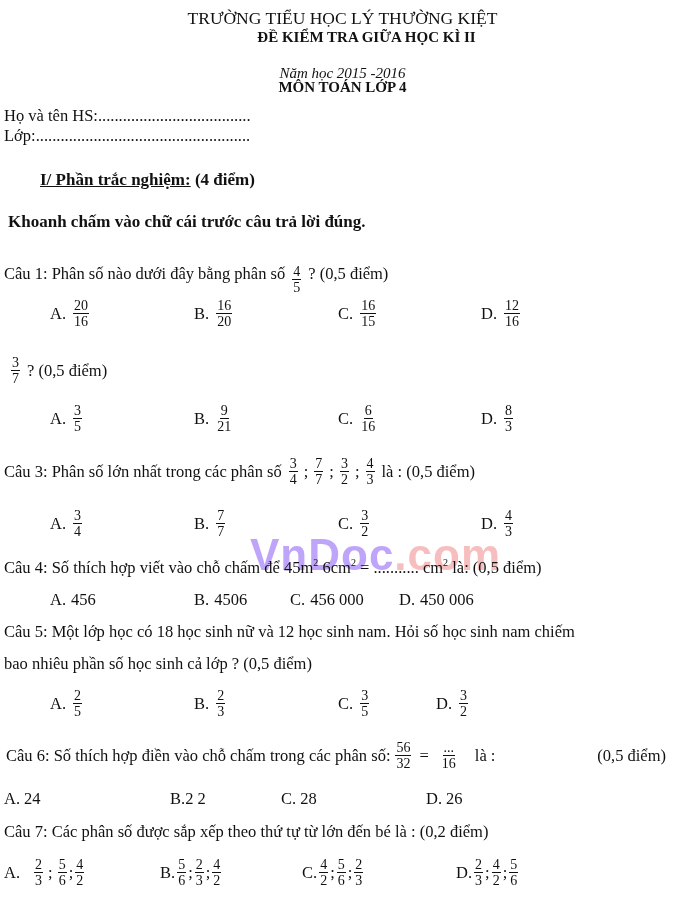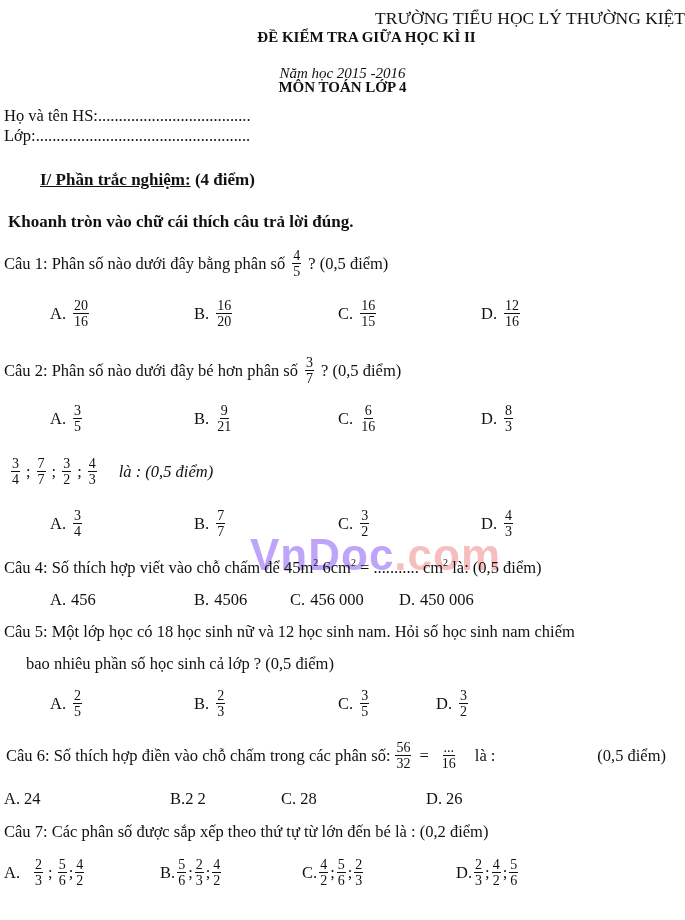--- a/index.html
+++ b/index.html
@@ -33,7 +33,7 @@
 
 <div class="content">
 
-  <div class="abs title" style="top:8px;font-size:17.5px;text-align:right;">TRƯỜNG TIỂU HỌC LÝ THƯỜNG KIỆT</div>
+  <div class="abs title" style="top:8px;font-size:17.5px;">TRƯỜNG TIỂU HỌC LÝ THƯỜNG KIỆT</div>
   <div class="abs title bold" style="top:29px;font-size:15px;margin-left:24px;">ĐỀ KIỂM TRA GIỮA HỌC KÌ II</div>
   <div class="abs title bold" style="top:47px;font-size:15px;margin-top:32px;">MÔN TOÁN LỚP 4</div>
   <div class="abs title ital" style="top:65px;font-size:15px;font-family:Liberation Serif, serif;">Năm học 2015 -2016</div>

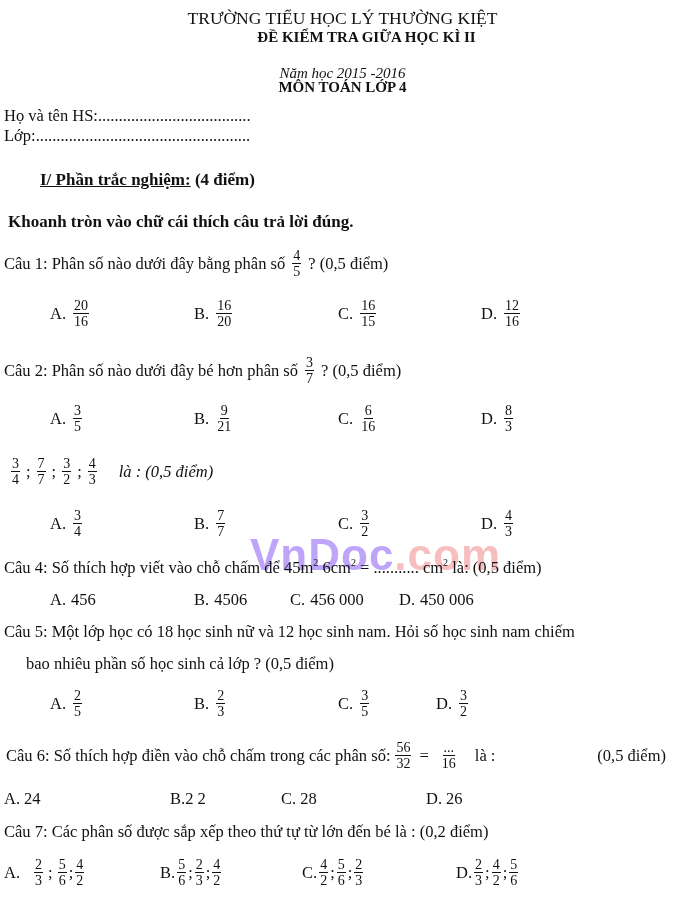--- a/index.html
+++ b/index.html
@@ -44,7 +44,7 @@
   <div class="abs bold" style="left:4px;top:170px;font-size:17px;margin-left:36px;">
     <span class="u">I/ Phần trắc nghiệm:</span><span> (4 điểm)</span>
   </div>
-  <div class="abs bold" style="left:8px;top:212px;font-size:17px;">Khoanh tròn vào chữ cái thích câu trả lời đúng.</div>
+  <div class="abs bold" style="left:8px;top:212px;font-size:17px;">Khoanh chấm vào chữ cái trước câu trả lời đúng.</div>
 
   <div class="abs t16" style="left:4px;top:248px;display:flex;align-items:center;">
     <span>Câu 1: Phân số nào dưới đây bằng phân số</span>

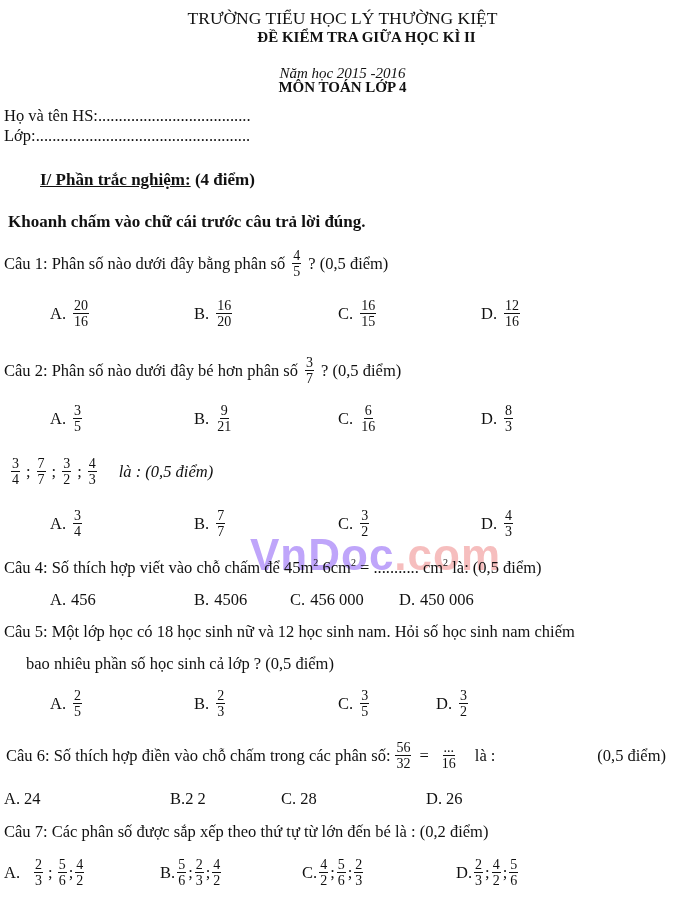--- a/index.html
+++ b/index.html
@@ -46,7 +46,7 @@
   </div>
   <div class="abs bold" style="left:8px;top:212px;font-size:17px;">Khoanh chấm vào chữ cái trước câu trả lời đúng.</div>
 
-  <div class="abs t16" style="left:4px;top:248px;display:flex;align-items:center;">
+  <div class="abs t16" style="left:4px;top:264px;display:flex;align-items:flex-start;">
     <span>Câu 1: Phân số nào dưới đây bằng phân số</span>
     <span class="frac" style="margin-left:7px;">
         <span class="num">4</span>

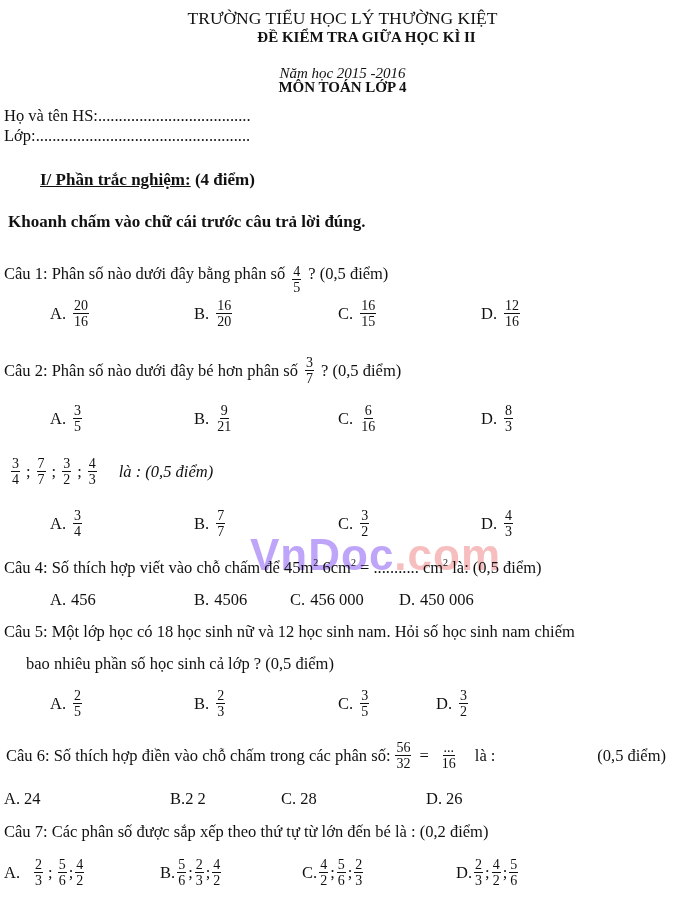--- a/index.html
+++ b/index.html
@@ -84,7 +84,6 @@
     </div>
 
   <div class="abs t16" style="left:4px;top:355px;display:flex;align-items:center;">
-    <span>Câu 2: Phân số nào dưới đây bé hơn phân số</span>
     <span class="frac" style="margin-left:7px;">
         <span class="num">3</span>
         <span class="den">7</span>

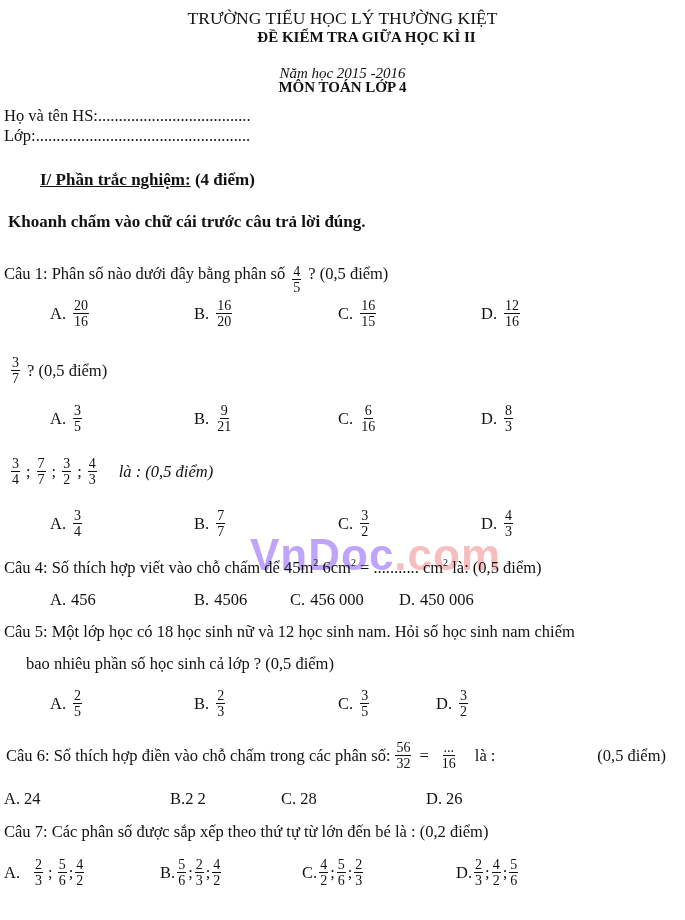--- a/index.html
+++ b/index.html
@@ -120,6 +120,7 @@
     </div>
 
   <div class="abs t16" style="left:4px;top:456px;display:flex;align-items:center;">
+    <span>Câu 3: Phân số lớn nhất trong các phân số</span>
     <span class="frac" style="margin-left:7px;">
         <span class="num">3</span>
         <span class="den">4</span>

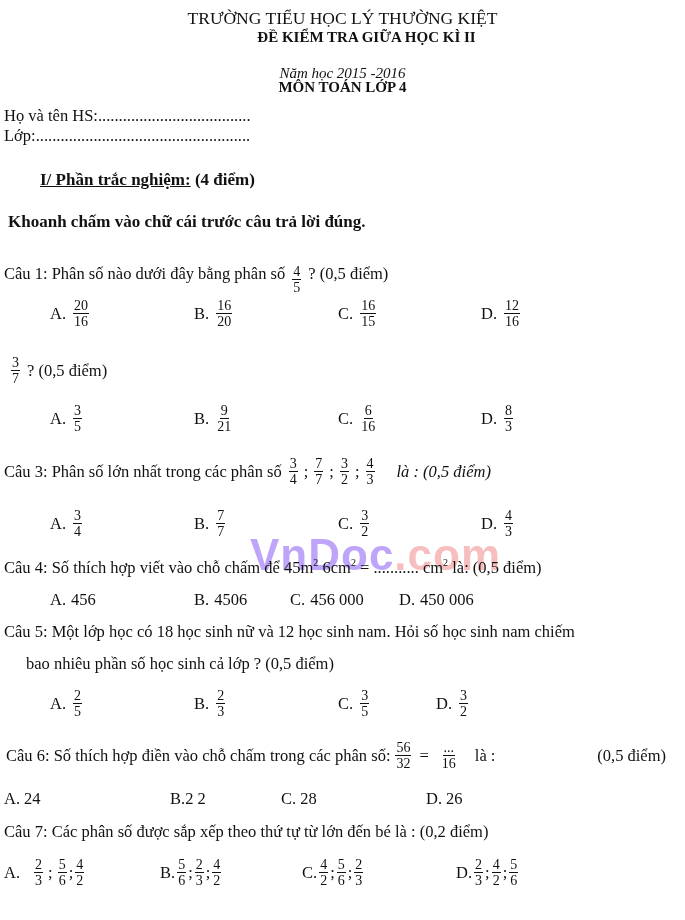--- a/index.html
+++ b/index.html
@@ -140,7 +140,7 @@
         <span class="num">4</span>
         <span class="den">3</span>
       </span>
-    <span style="margin-left:20px;font-style:italic;">là : (0,5 điểm)</span>
+    <span style="margin-left:5px;">là : (0,5 điểm)</span>
   </div>
   <div class="opt" style="left:50px;top:508px;">
       <span class="lbl">A.</span>

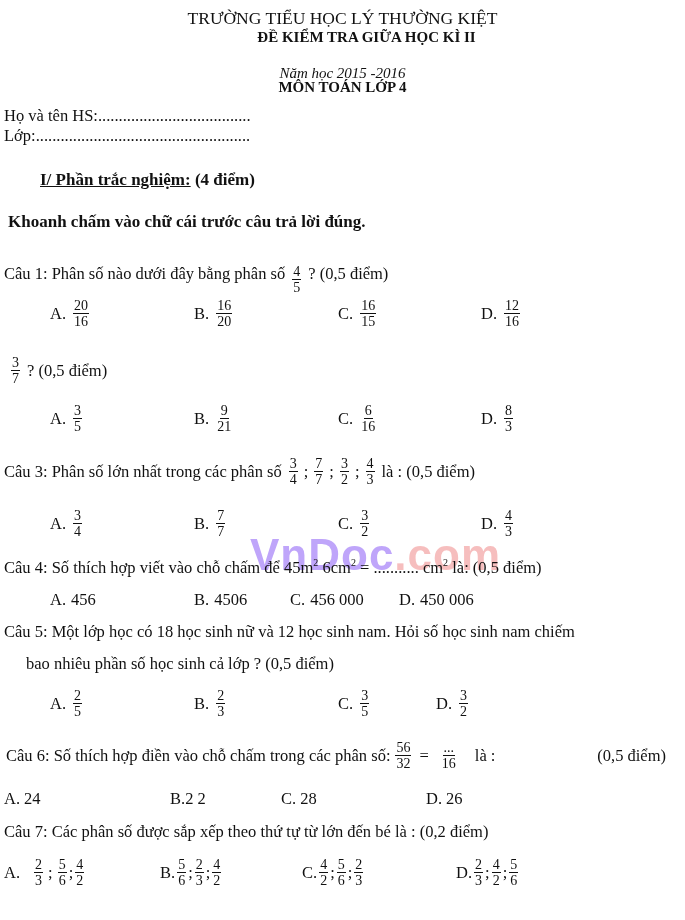--- a/index.html
+++ b/index.html
@@ -190,7 +190,7 @@
     </div>
 
   <div class="abs t16" style="left:4px;top:622px;">Câu 5: Một lớp học có  18 học sinh nữ và 12 học sinh nam. Hỏi số học sinh nam chiếm</div>
-  <div class="abs t16" style="left:4px;top:654px;margin-left:22px;">bao nhiêu phần số học sinh cả lớp ? (0,5 điểm)</div>
+  <div class="abs t16" style="left:4px;top:654px;">bao nhiêu phần số học sinh cả lớp ? (0,5 điểm)</div>
   <div class="opt" style="left:50px;top:688px;">
       <span class="lbl">A.</span>
       <span class="frac">

